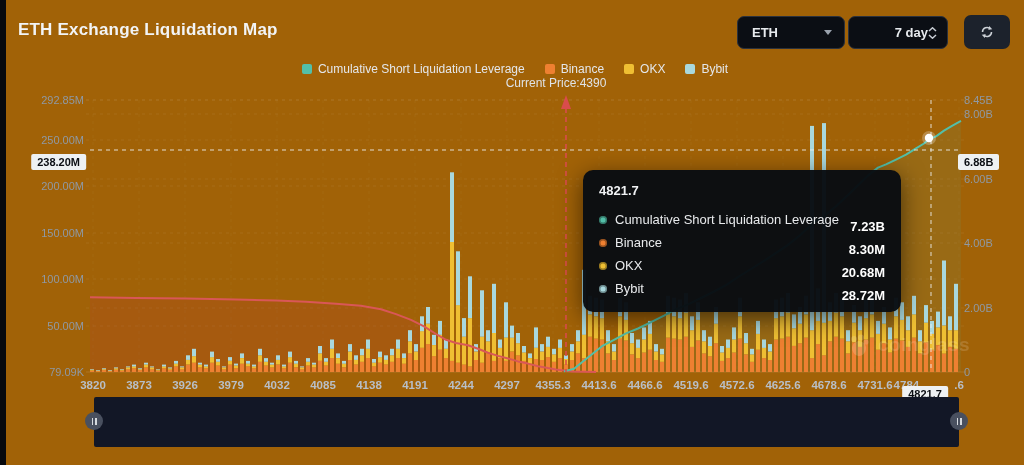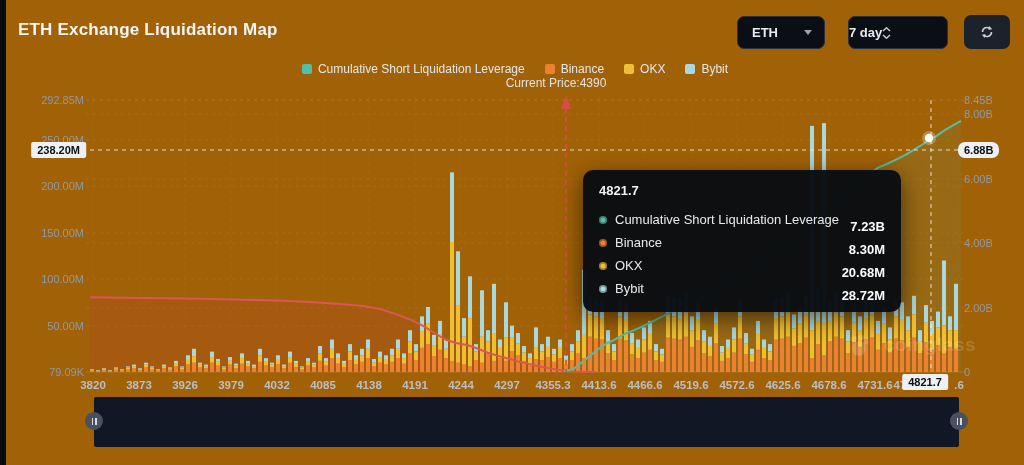--- a/index.html
+++ b/index.html
@@ -9,7 +9,7 @@
   
   .hdr-title{position:absolute;left:12px;top:20px;font-size:17px;font-weight:700;color:#f2f4f6;letter-spacing:.2px;}
   .ctrl{position:absolute;top:16px;height:33px;box-sizing:border-box;border:1px solid #2b313c;border-radius:7px;background:#0b0e14;display:flex;align-items:center;color:#e7eaee;font-size:13px;font-weight:600;cursor:pointer;}
-  .ctrl-symbol{left:731px;width:88px;padding:0 12px 0 14px;justify-content:space-between;}
+  .ctrl-symbol{left:731px;width:108px;padding:0 12px 0 14px;justify-content:space-between;}
   .ctrl-range{left:842px;width:100px;padding:0 10px 0 0;justify-content:flex-start;}
   .caret{width:0;height:0;border-left:4px solid transparent;border-right:4px solid transparent;border-top:5px solid #9aa2ad;}
   .spin{display:flex;flex-direction:column;gap:2px;}

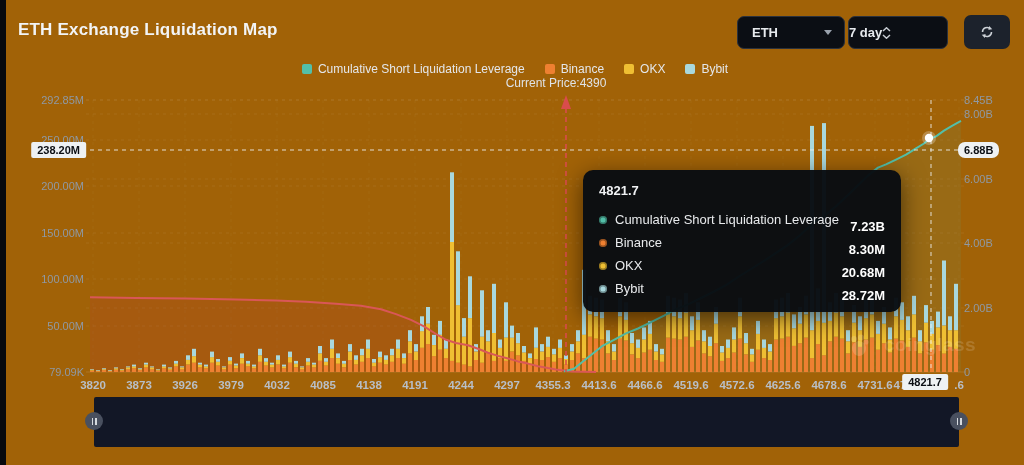--- a/index.html
+++ b/index.html
@@ -10,7 +10,7 @@
   .hdr-title{position:absolute;left:12px;top:20px;font-size:17px;font-weight:700;color:#f2f4f6;letter-spacing:.2px;}
   .ctrl{position:absolute;top:16px;height:33px;box-sizing:border-box;border:1px solid #2b313c;border-radius:7px;background:#0b0e14;display:flex;align-items:center;color:#e7eaee;font-size:13px;font-weight:600;cursor:pointer;}
   .ctrl-symbol{left:731px;width:108px;padding:0 12px 0 14px;justify-content:space-between;}
-  .ctrl-range{left:842px;width:100px;padding:0 10px 0 0;justify-content:flex-start;}
+  .ctrl-range{left:842px;width:100px;padding:0 10px 0 0;justify-content:flex-end;}
   .caret{width:0;height:0;border-left:4px solid transparent;border-right:4px solid transparent;border-top:5px solid #9aa2ad;}
   .spin{display:flex;flex-direction:column;gap:2px;}
   .btn-refresh{position:absolute;left:958px;top:15px;width:46px;height:34px;border-radius:7px;background:#1c222c;display:flex;align-items:center;justify-content:center;cursor:pointer;}

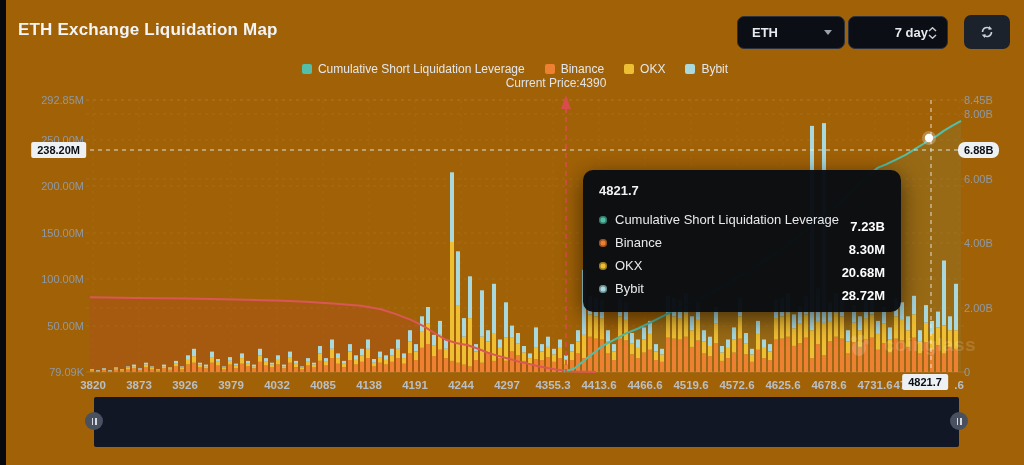--- a/index.html
+++ b/index.html
@@ -23,7 +23,7 @@
   .cur-price{position:absolute;left:550px;top:76px;transform:translateX(-50%);font-size:12px;color:#dfe3e8;white-space:nowrap;}
 
   
-  .ax-box{position:absolute;background:#eef1f3;color:#0b0e13;font-size:11px;font-weight:700;padding:2px 6px;border-radius:2px;white-space:nowrap;}
+  .ax-box{position:absolute;background:#eef1f3;color:#0b0e13;font-size:11px;font-weight:700;padding:2px 6px;border-radius:2px;white-space:nowrap;margin-top:12px;}
   .ax-box-left{left:80px;top:142px;transform:translateX(-100%);}
   .ax-box-right{left:952px;top:142px;border-radius:7px;}
   .ax-box-bottom{left:919px;top:374px;transform:translateX(-50%);}

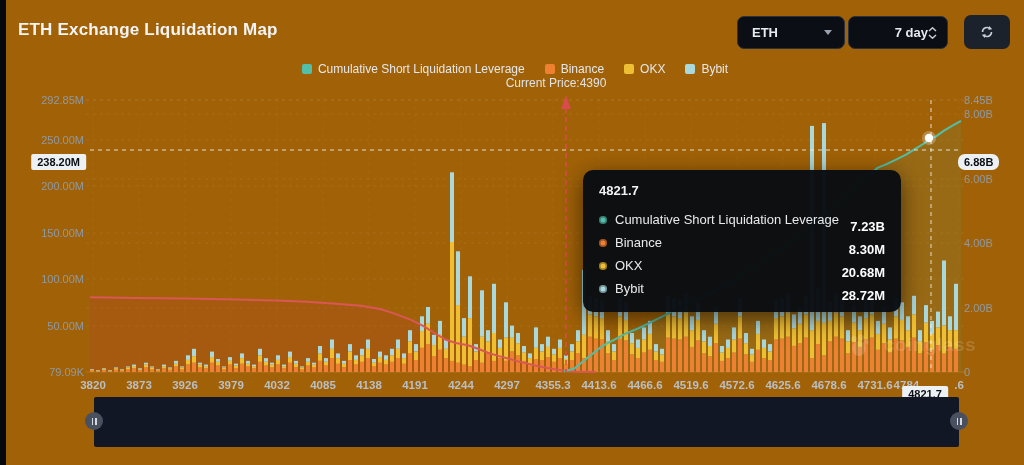--- a/index.html
+++ b/index.html
@@ -25,7 +25,7 @@
   
   .ax-box{position:absolute;background:#eef1f3;color:#0b0e13;font-size:11px;font-weight:700;padding:2px 6px;border-radius:2px;white-space:nowrap;margin-top:12px;}
   .ax-box-left{left:80px;top:142px;transform:translateX(-100%);}
-  .ax-box-right{left:952px;top:142px;border-radius:7px;}
+  .ax-box-right{left:952px;top:142px;}
   .ax-box-bottom{left:919px;top:374px;transform:translateX(-50%);}
 
   

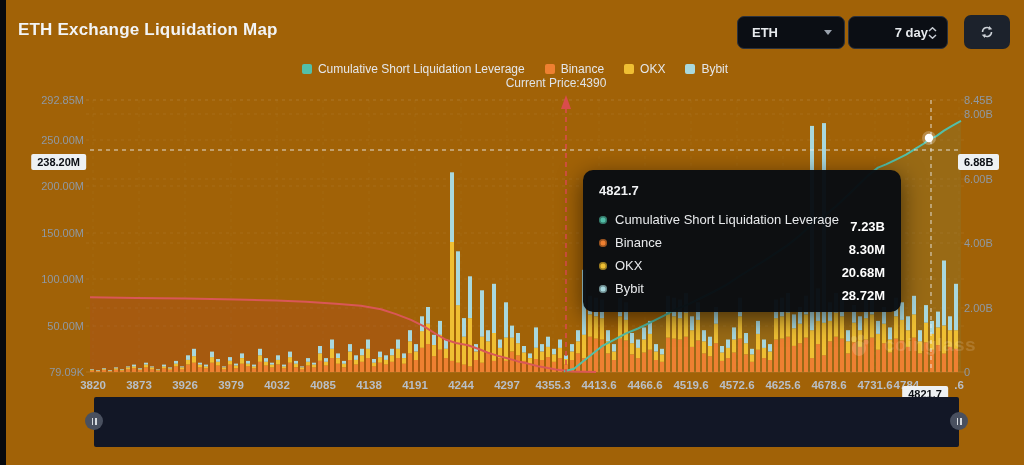--- a/index.html
+++ b/index.html
@@ -37,7 +37,7 @@
   .tt-val{font-weight:700;color:#fff;margin-top:14px;}
 
   
-  .wm{position:absolute;left:840px;top:332px;display:flex;align-items:center;gap:12px;opacity:.8;pointer-events:none;justify-content:flex-end;}
+  .wm{position:absolute;left:840px;top:332px;display:flex;align-items:center;gap:6px;opacity:.8;pointer-events:none;justify-content:flex-end;}
   .wm-text{font-size:19px;font-weight:700;color:rgba(255,255,255,.18);letter-spacing:.5px;}
 
   

